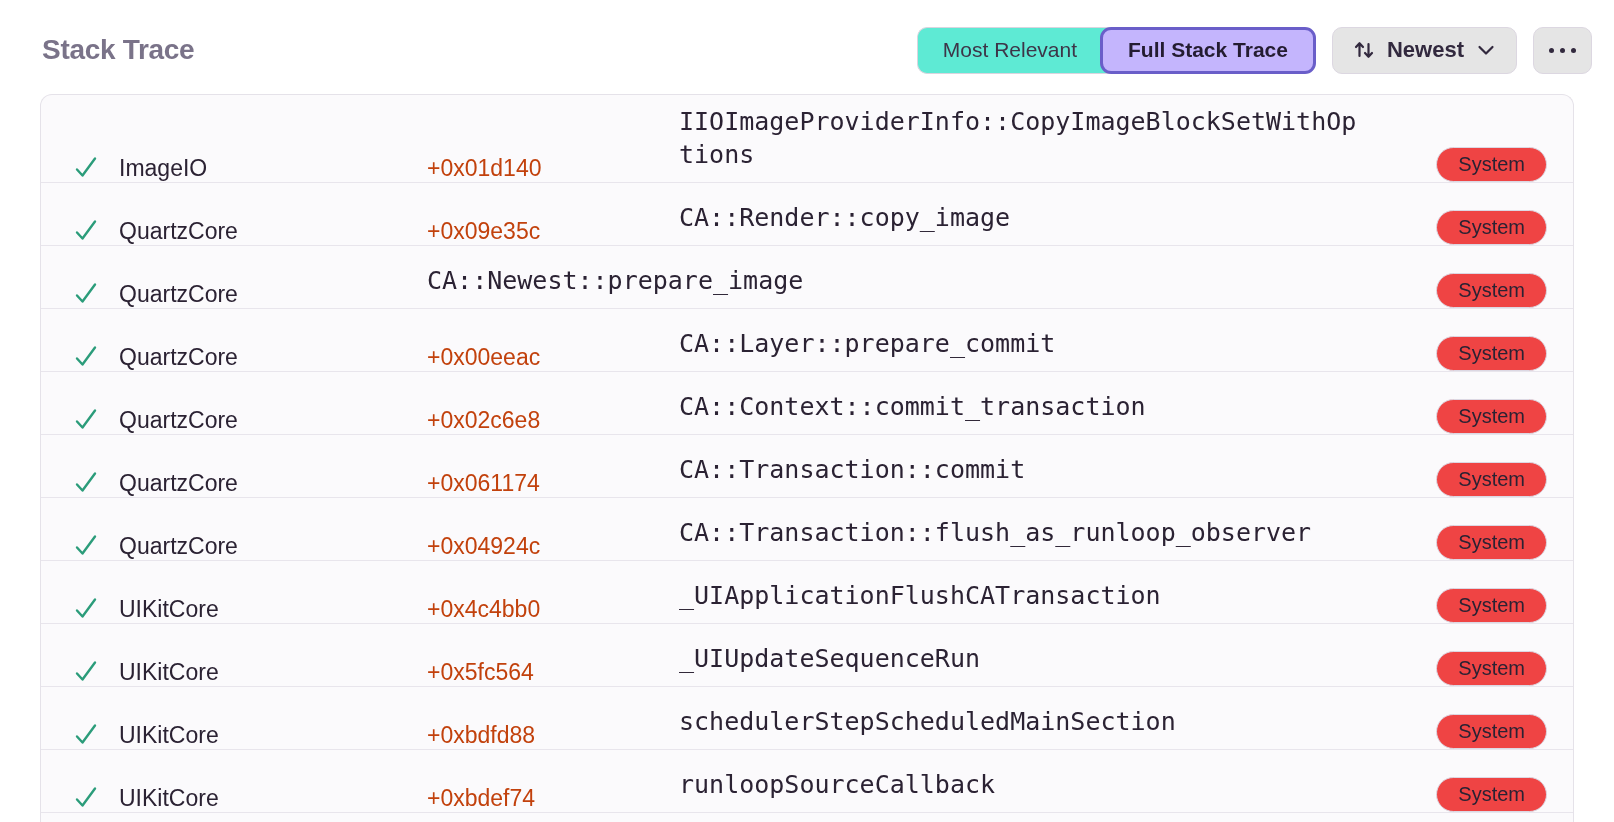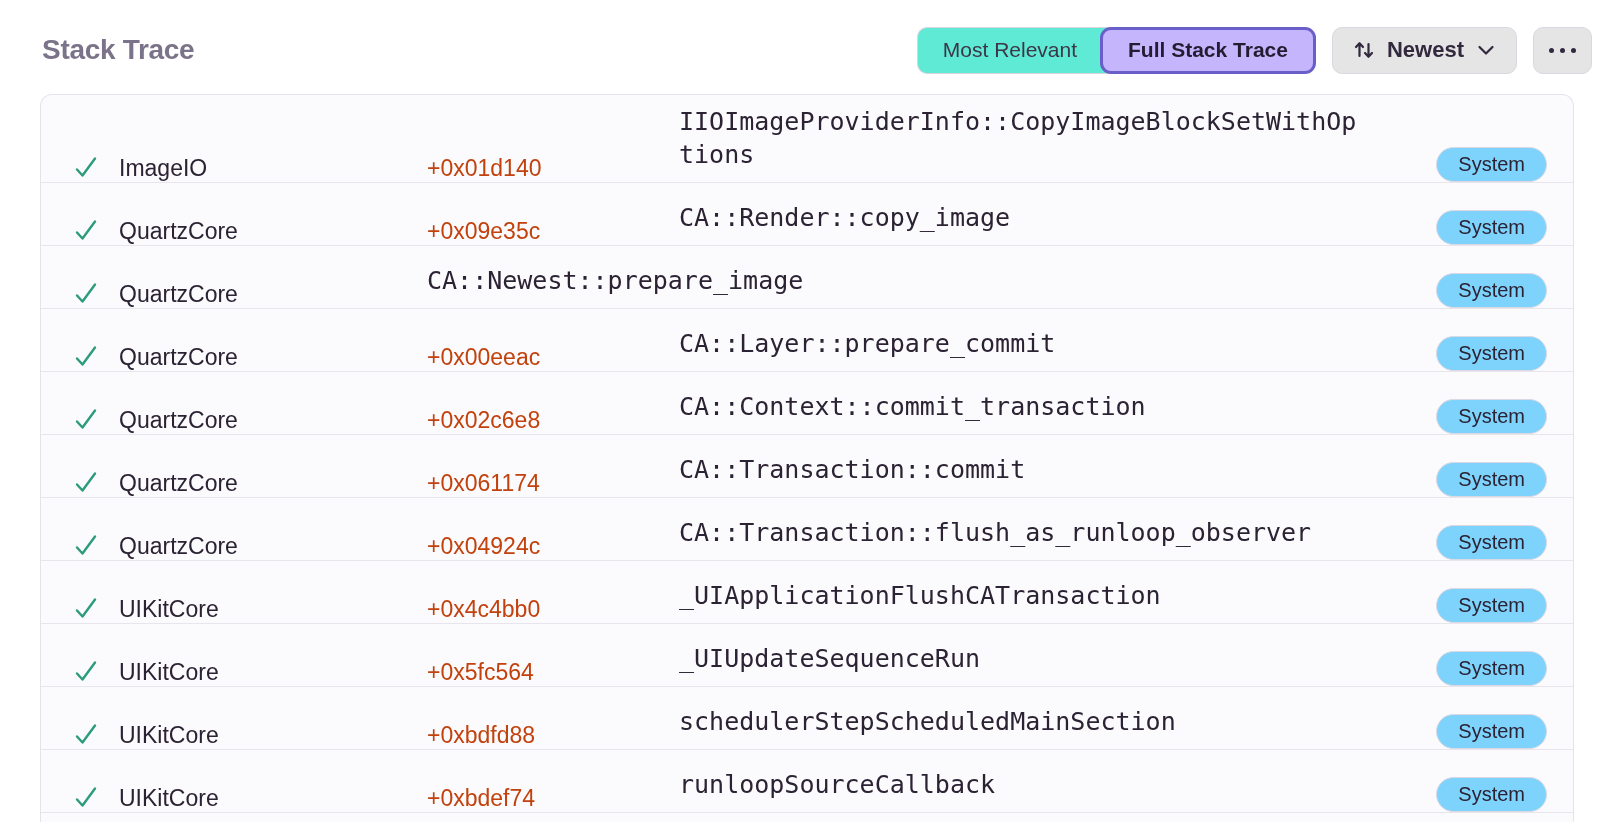--- a/index.html
+++ b/index.html
@@ -132,7 +132,7 @@
   .frame-tag {
     flex: none;
     margin-left: 16px;
-    background: #7dd3fc;
+    background: #ef4444;
     border: 1.5px solid #dcd8e3;
     border-radius: 999px;
     padding: 5px 21px;

